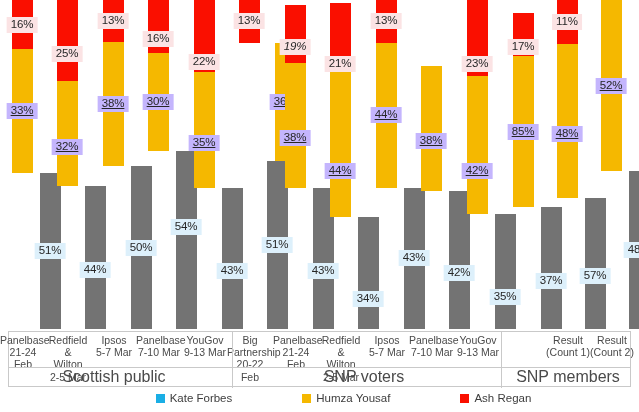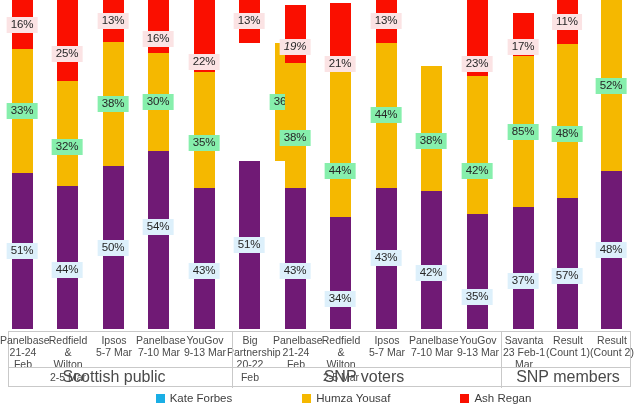--- a/index.html
+++ b/index.html
@@ -50,7 +50,7 @@
     letter-spacing:-0.1px;
   }
   .lab-kf{background:#ddf0fb;}
-  .lab-hy{background:#86efac;}
+  .lab-hy{background:#c4b5fd;text-decoration:underline;}
   .lab-ar{background:#fbe3e4;}
 
   

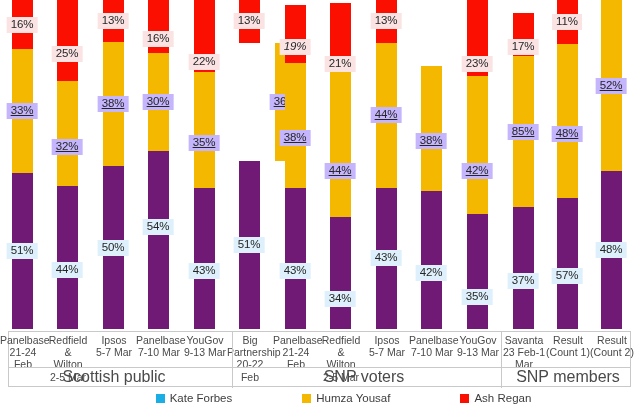--- a/index.html
+++ b/index.html
@@ -33,7 +33,7 @@
     width:100%;
     position:relative;
   }
-  .seg-kf{background:#701a75;}
+  .seg-kf{background:#737373;margin-left:28px;}
   .seg-hy{background:#f5b800;}
   .seg-ar{background:#fa0f00;}
 

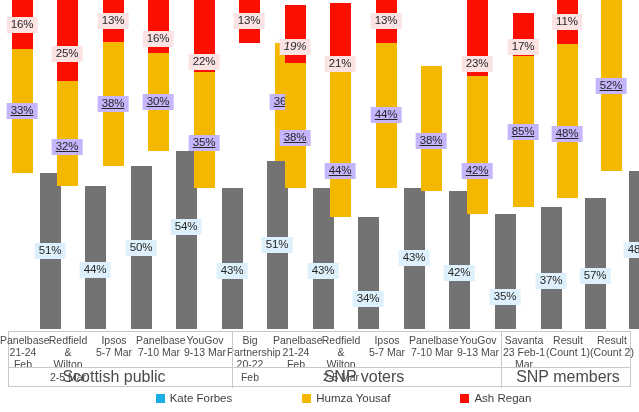--- a/index.html
+++ b/index.html
@@ -319,11 +319,6 @@
           <div>YouGov</div>
           <div>9-13 Mar</div>
         </div>
-        <div class="tick-label" style="left: 492px; width: 46px;">
-          <div>Savanta</div>
-          <div>23 Feb-1</div>
-          <div>Mar</div>
-        </div>
         <div class="tick-label" style="left: 536px; width: 46px;">
           <div>Result</div>
           <div>(Count 1)</div>

